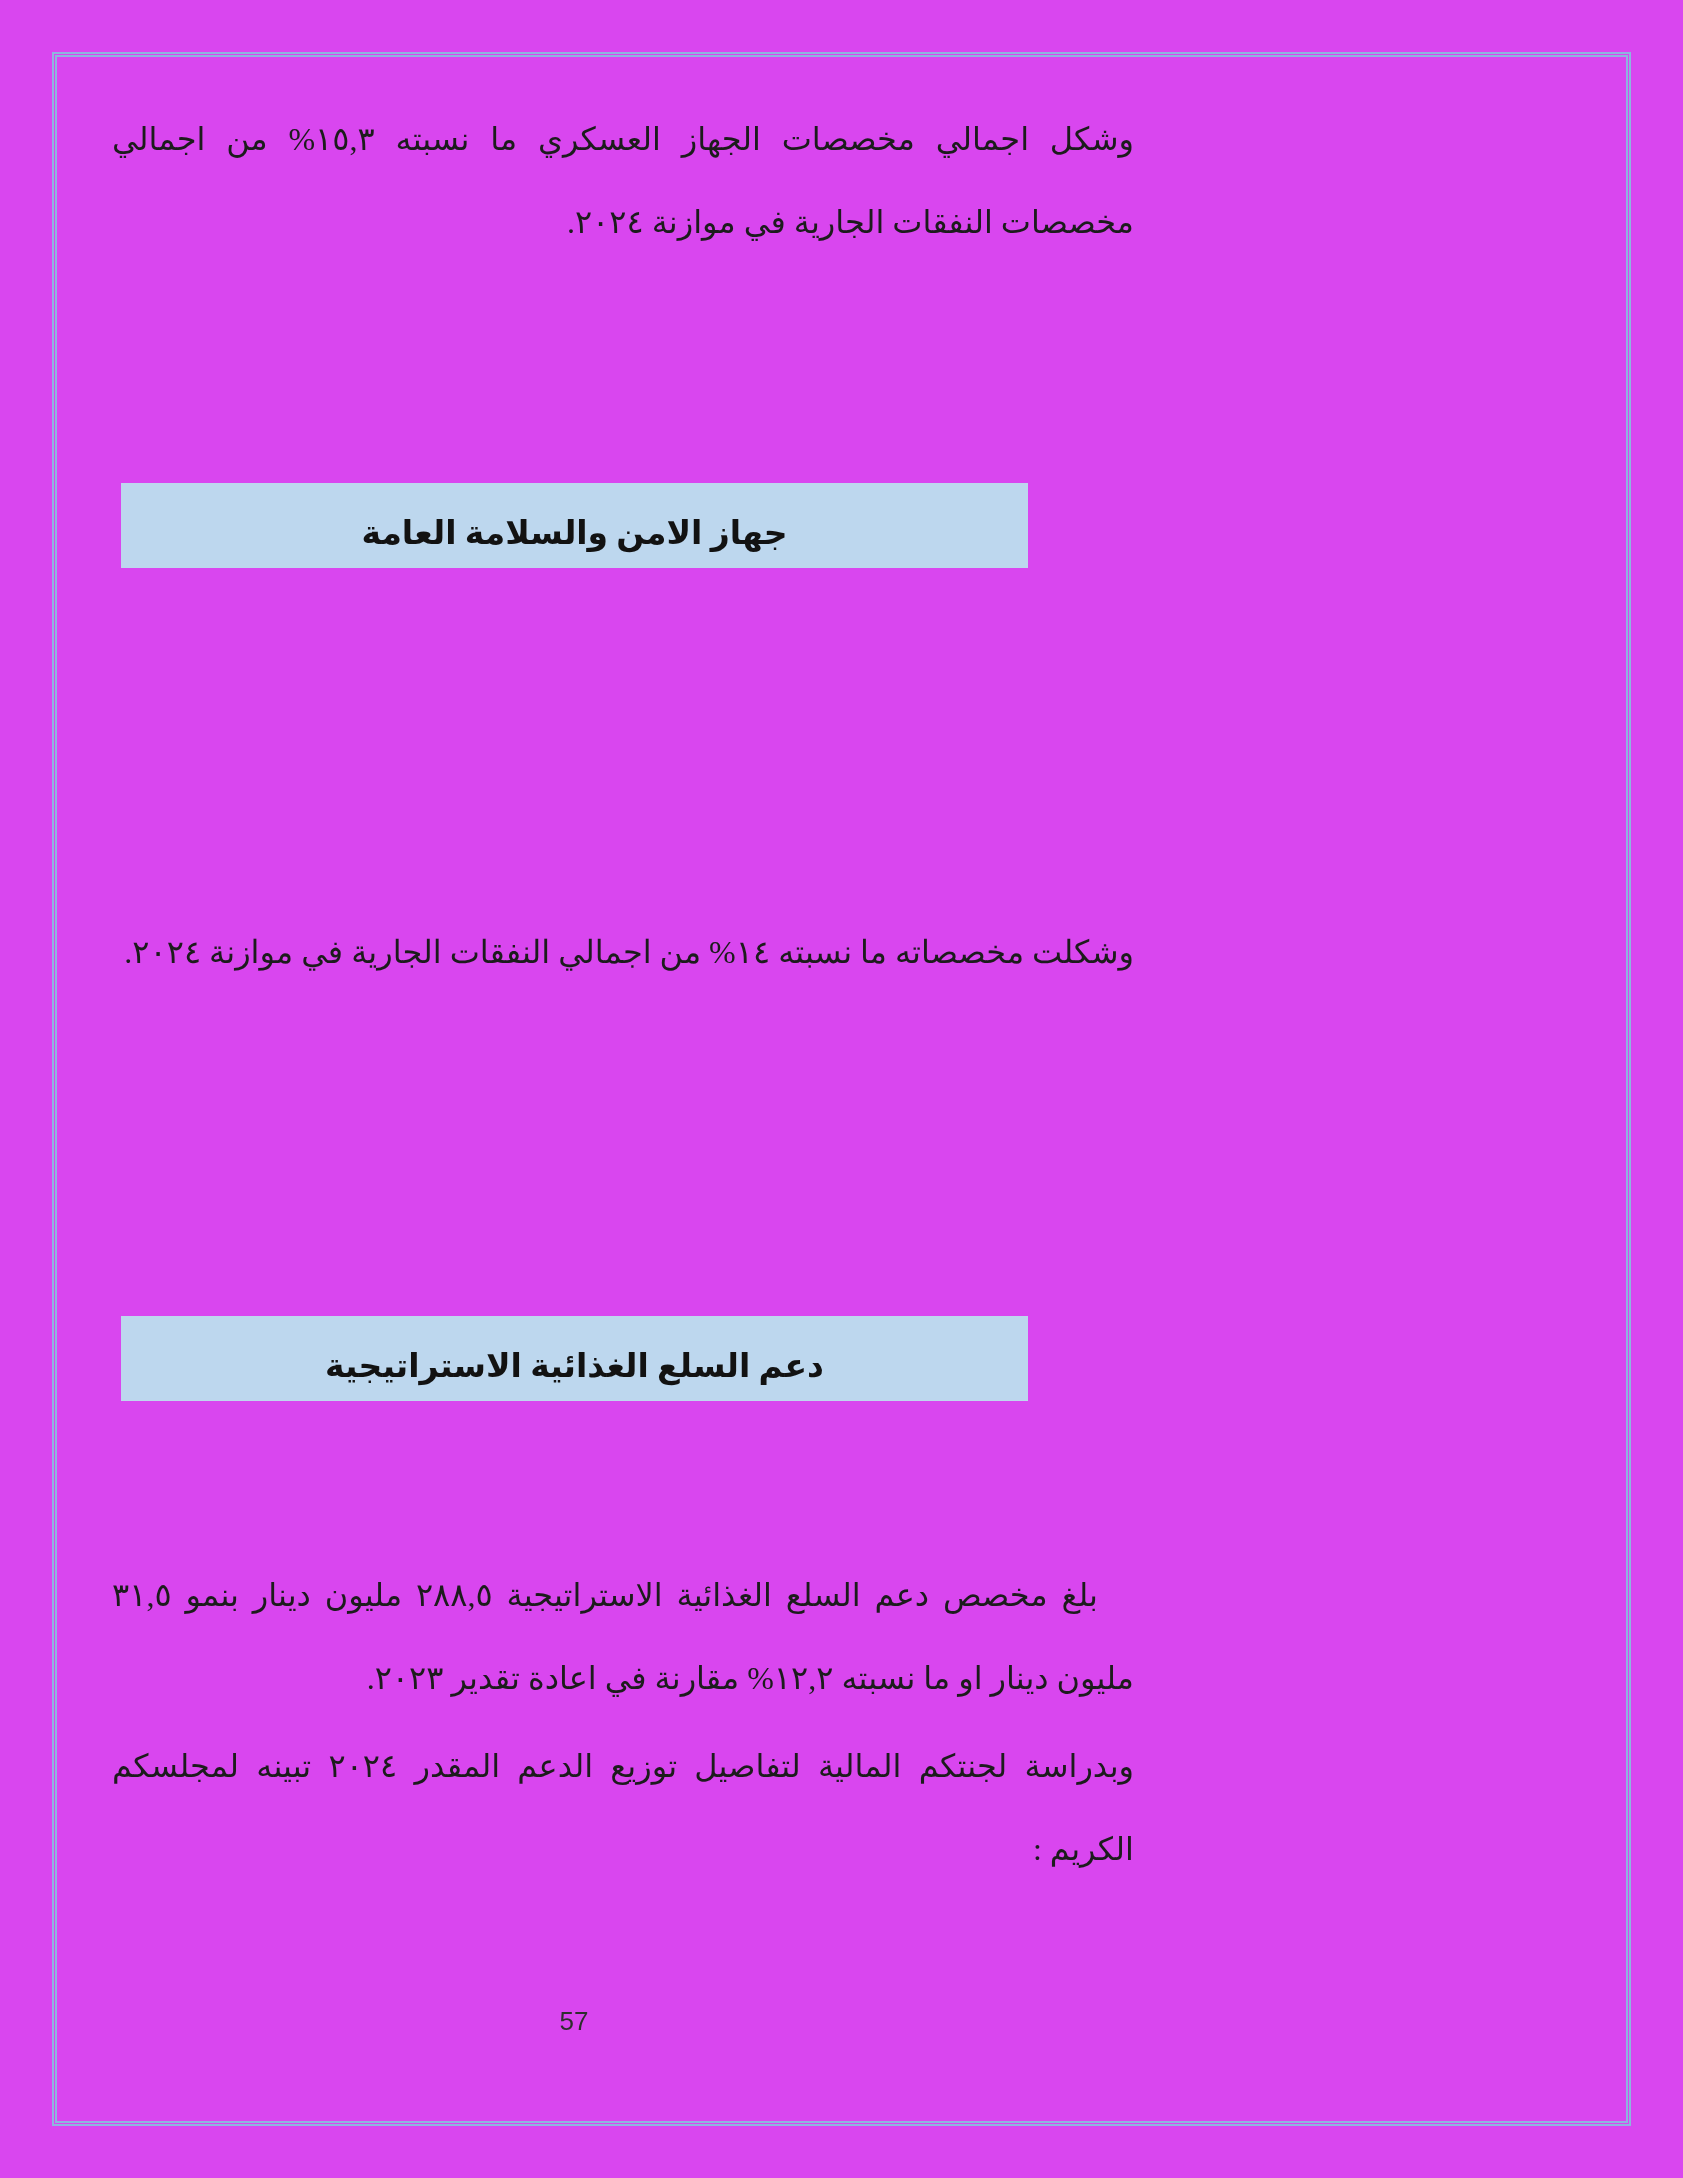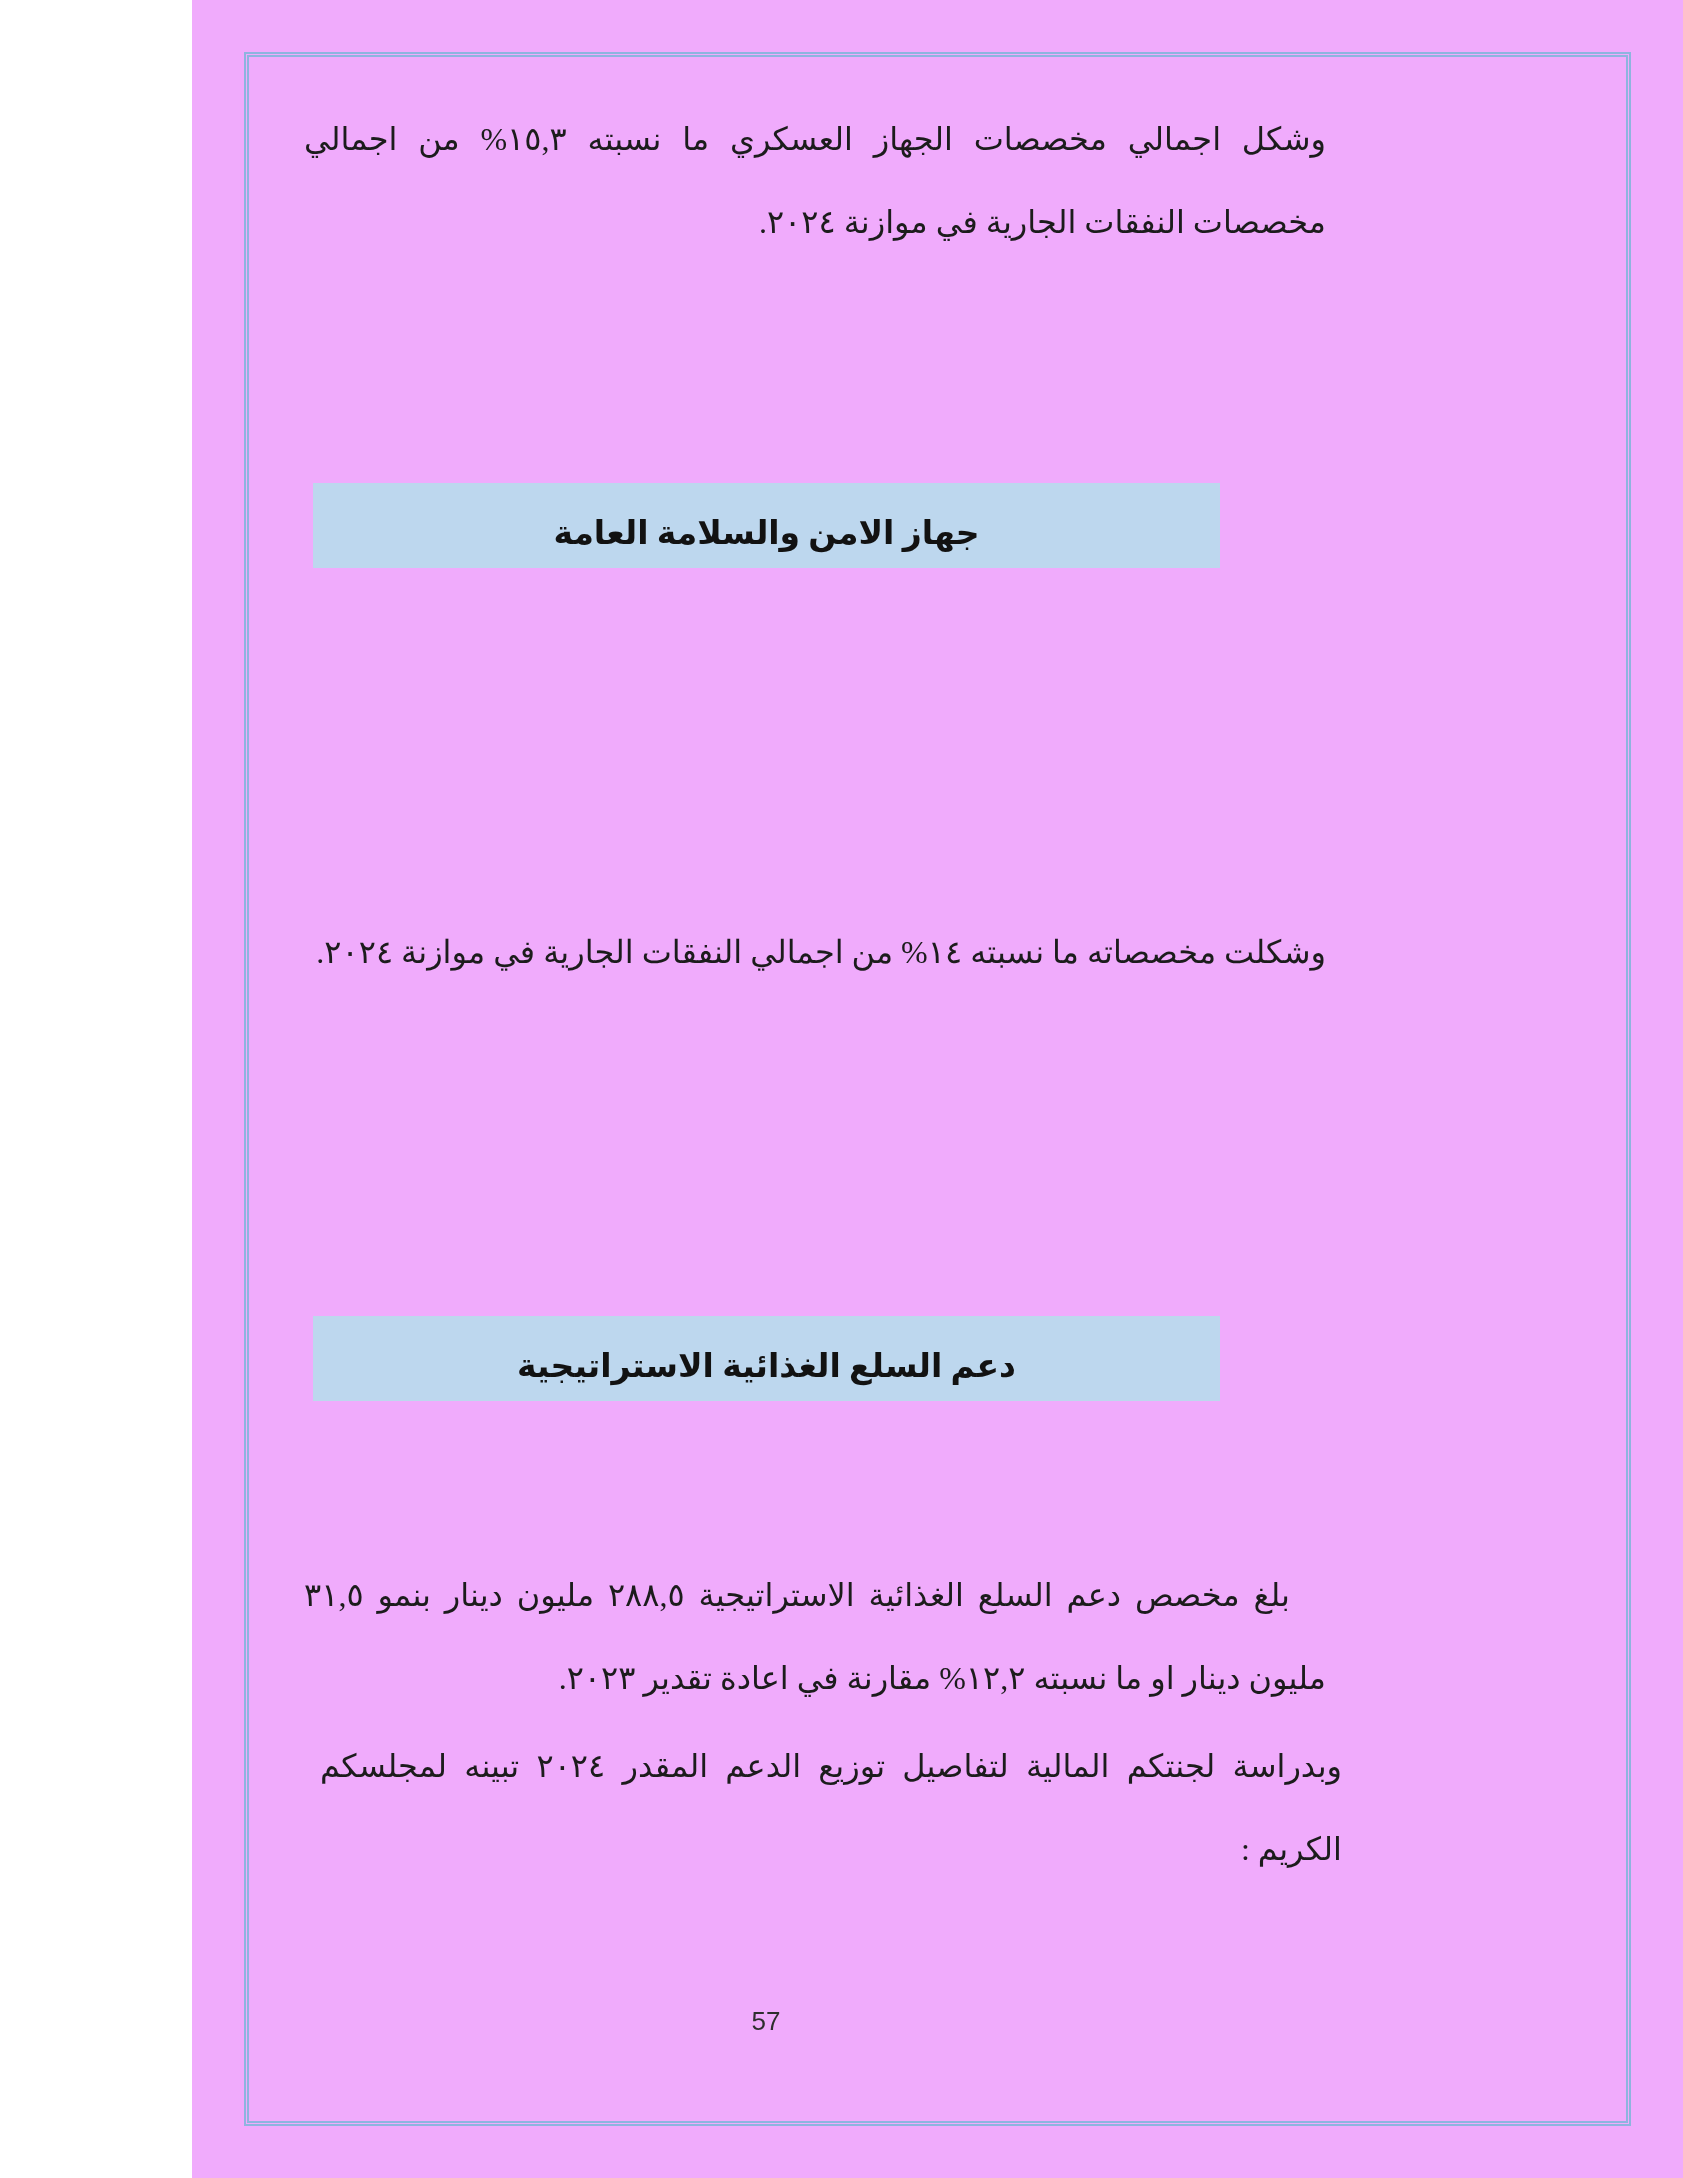--- a/index.html
+++ b/index.html
@@ -9,9 +9,9 @@
   }
   .page {
     position: relative;
-    width: 1491px;
+    width: 1683px;
     height: 2178px;
-    background: #f0abfc;
+    background: #d946ef;
     overflow: hidden;
     direction: rtl;
     font-family: "Liberation Serif", "DejaVu Sans", serif;

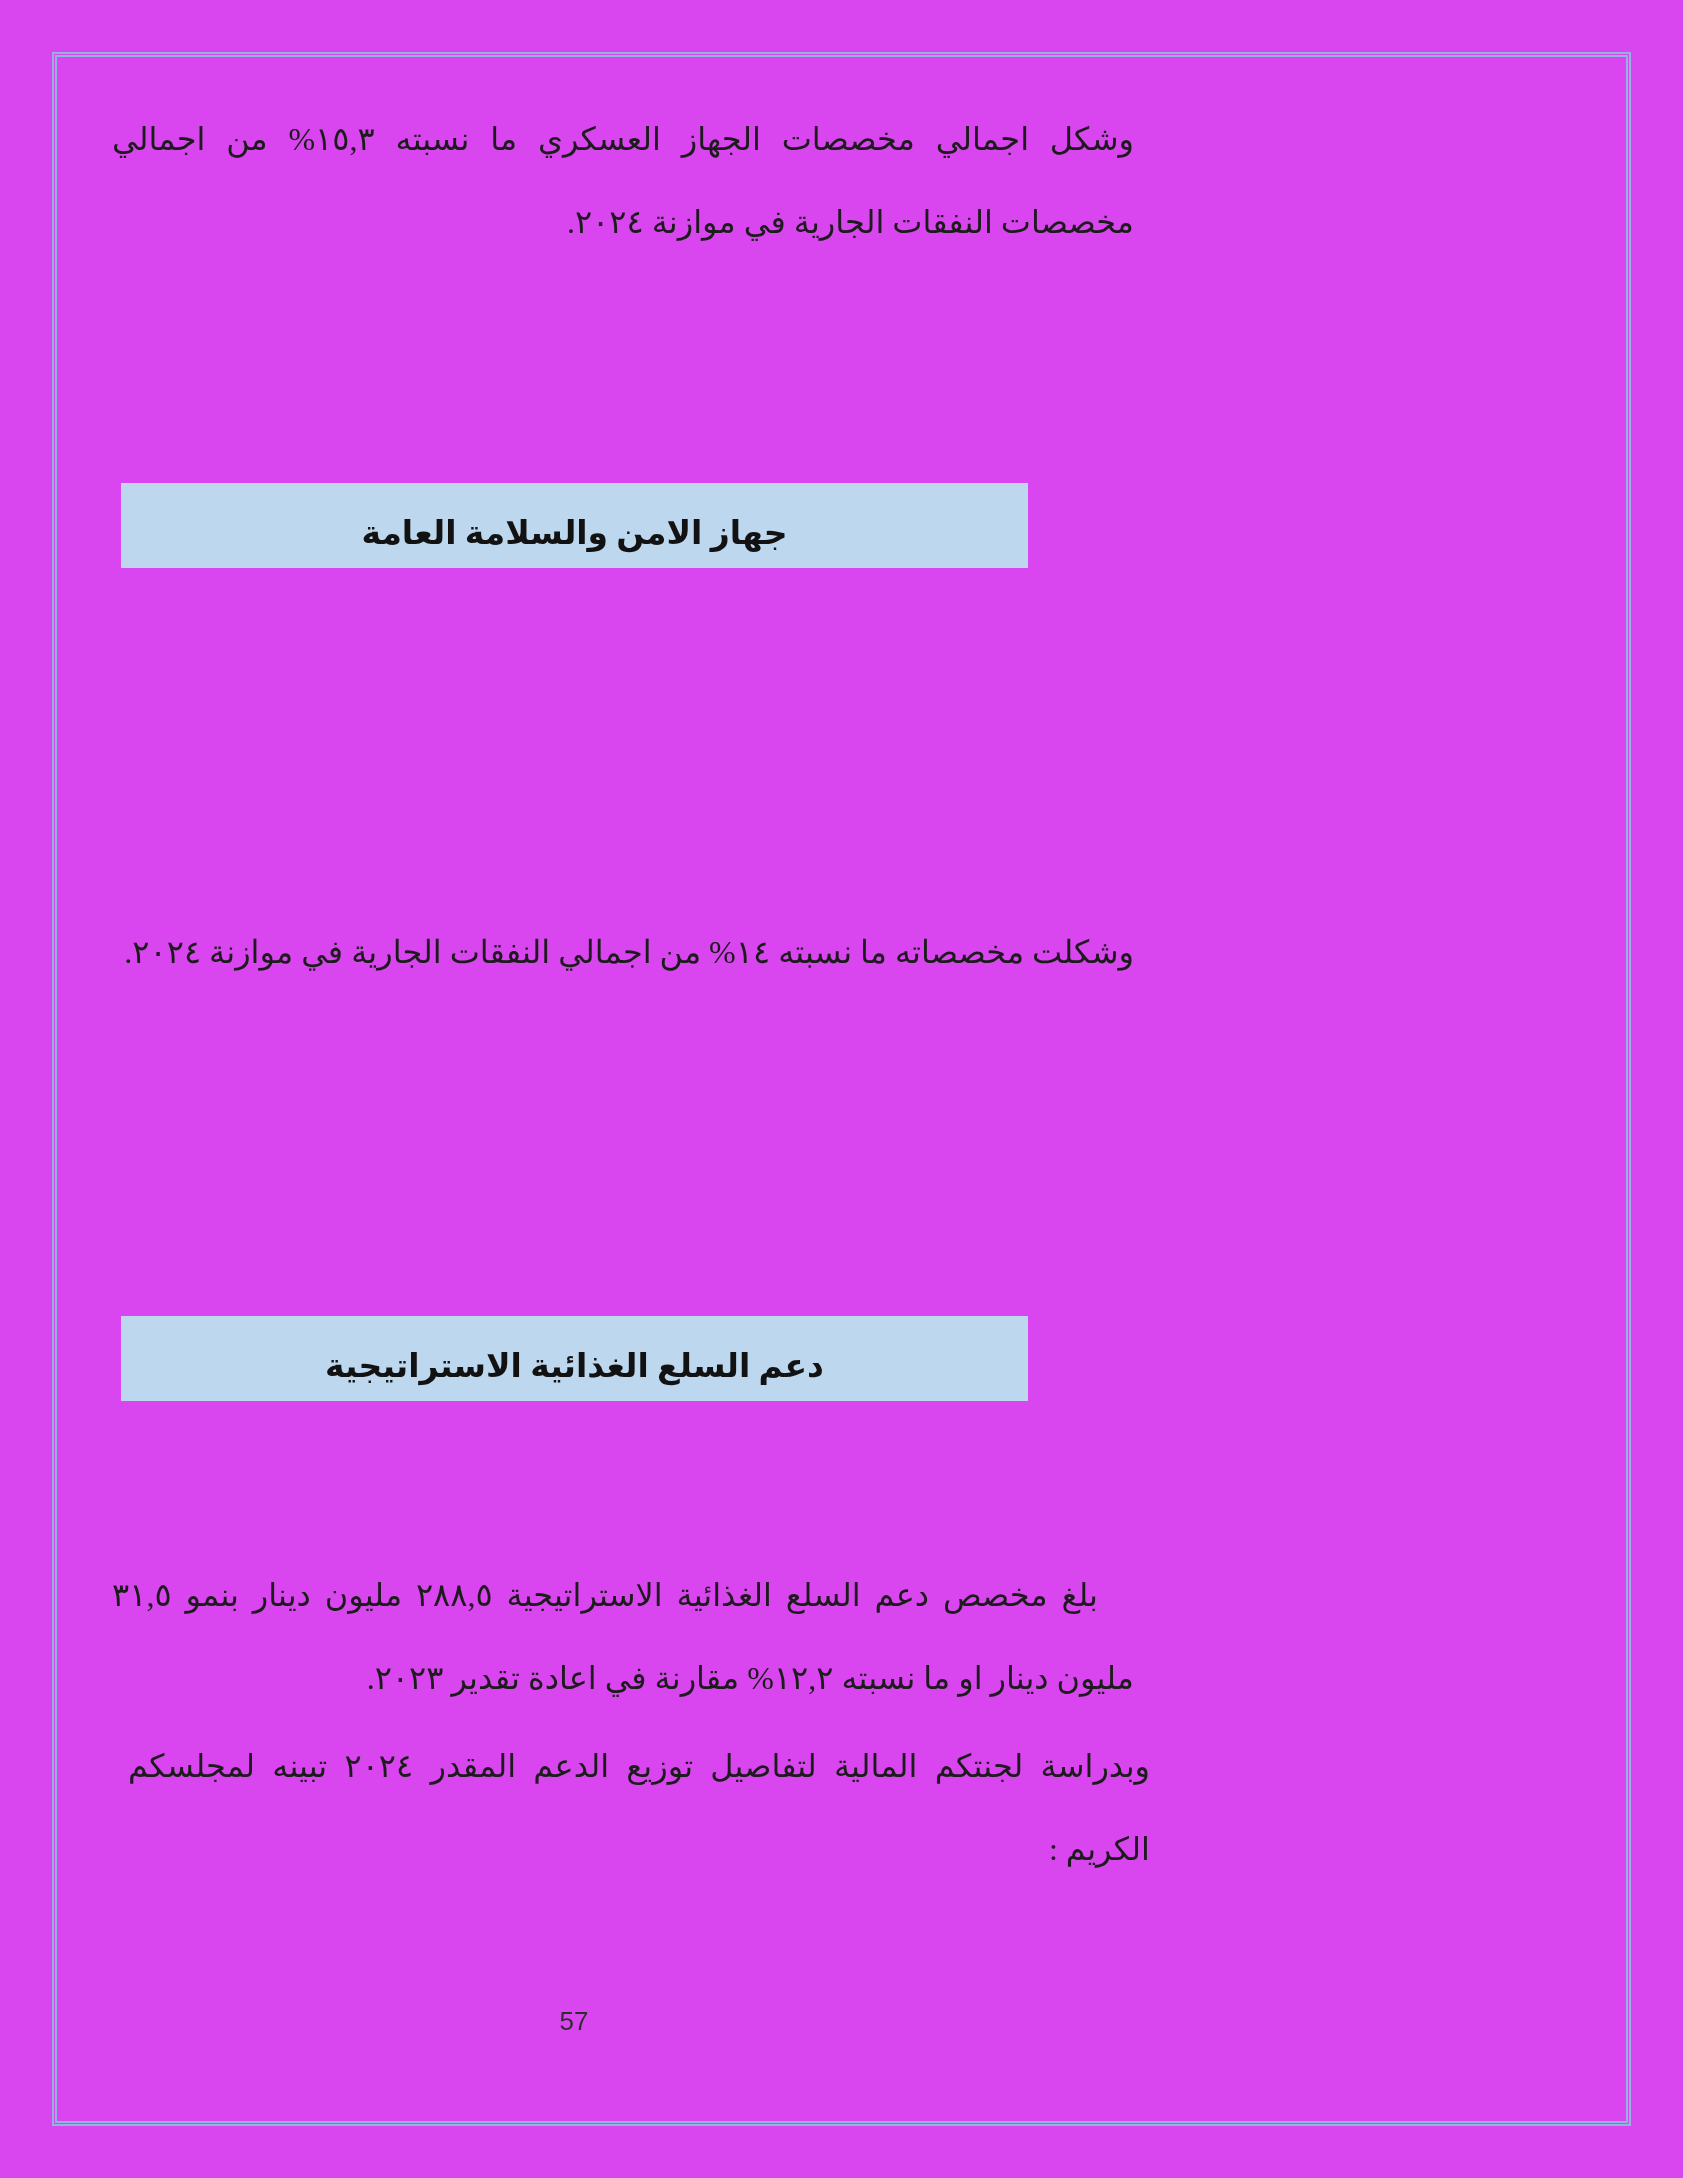--- a/index.html
+++ b/index.html
@@ -58,7 +58,7 @@
   .p3 { top: 911px; font-family: Liberation Serif, serif; }
   .hb2 { top: 1316px; }
   .p4 { top: 1554px; text-indent: 36px; }
-  .p5 { top: 1725px; margin-left: 16px; }
+  .p5 { top: 1725px; }
   .page-number {
     position: absolute;
     top: 2006px;

